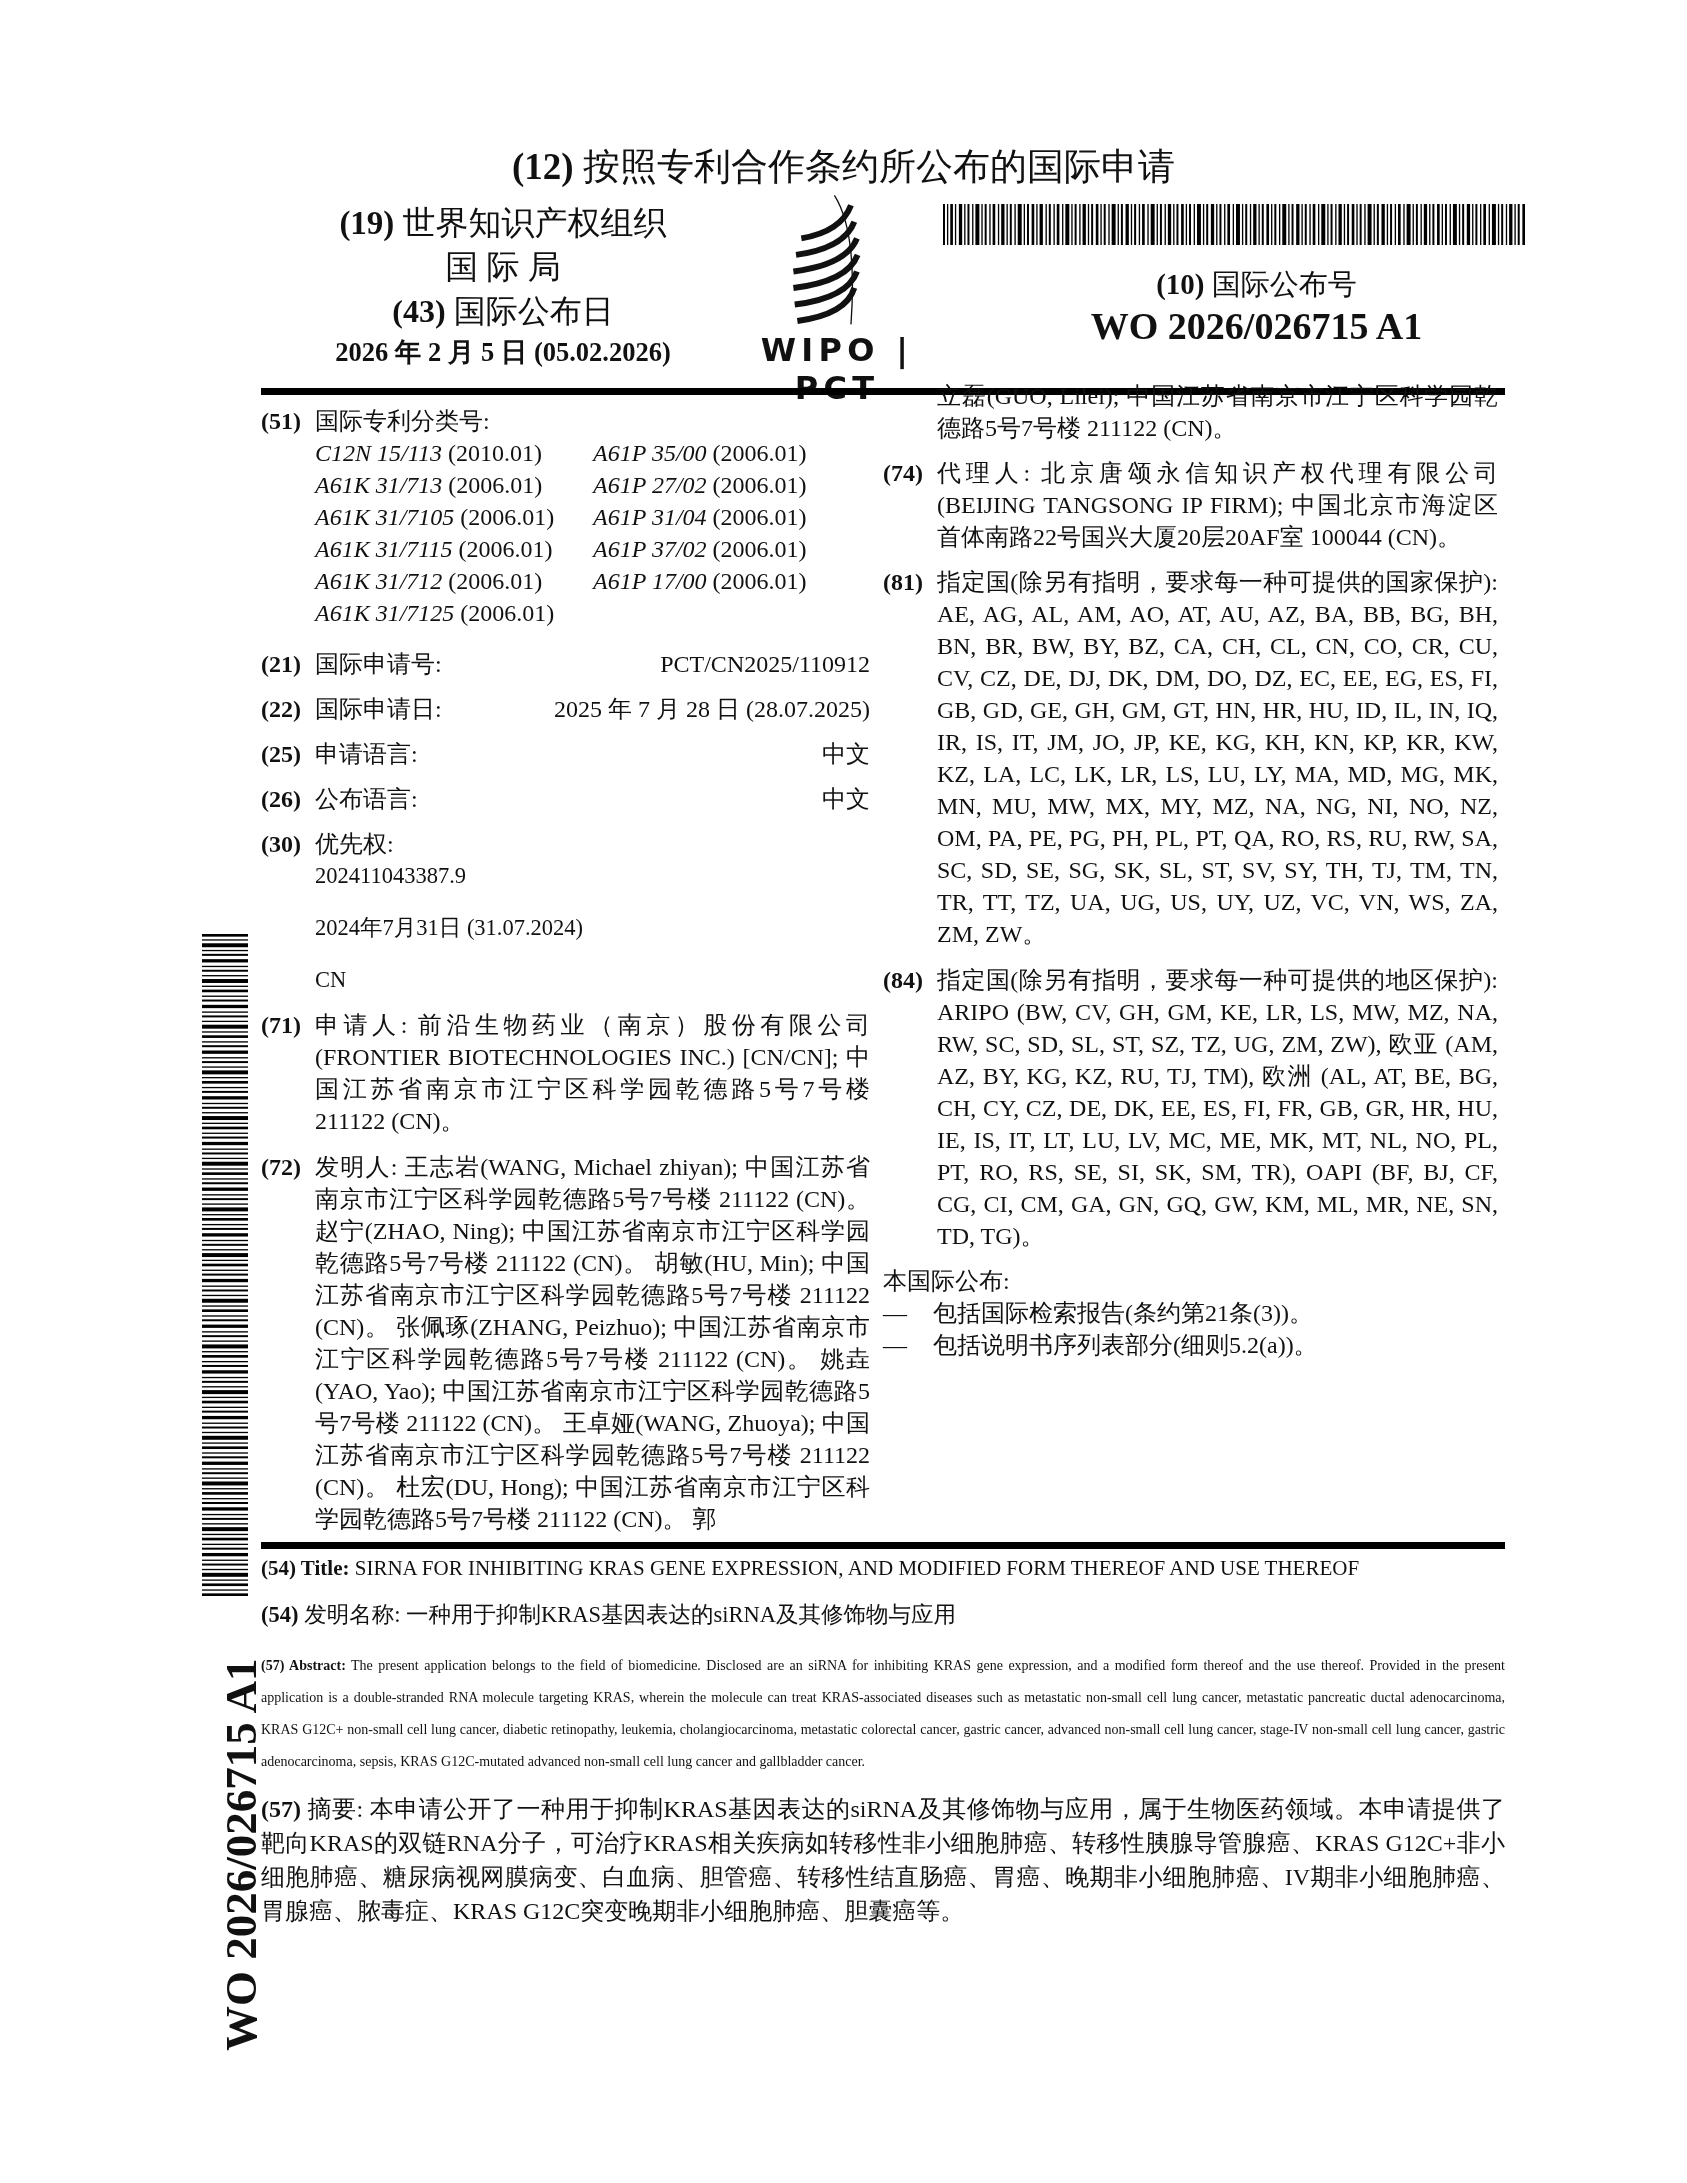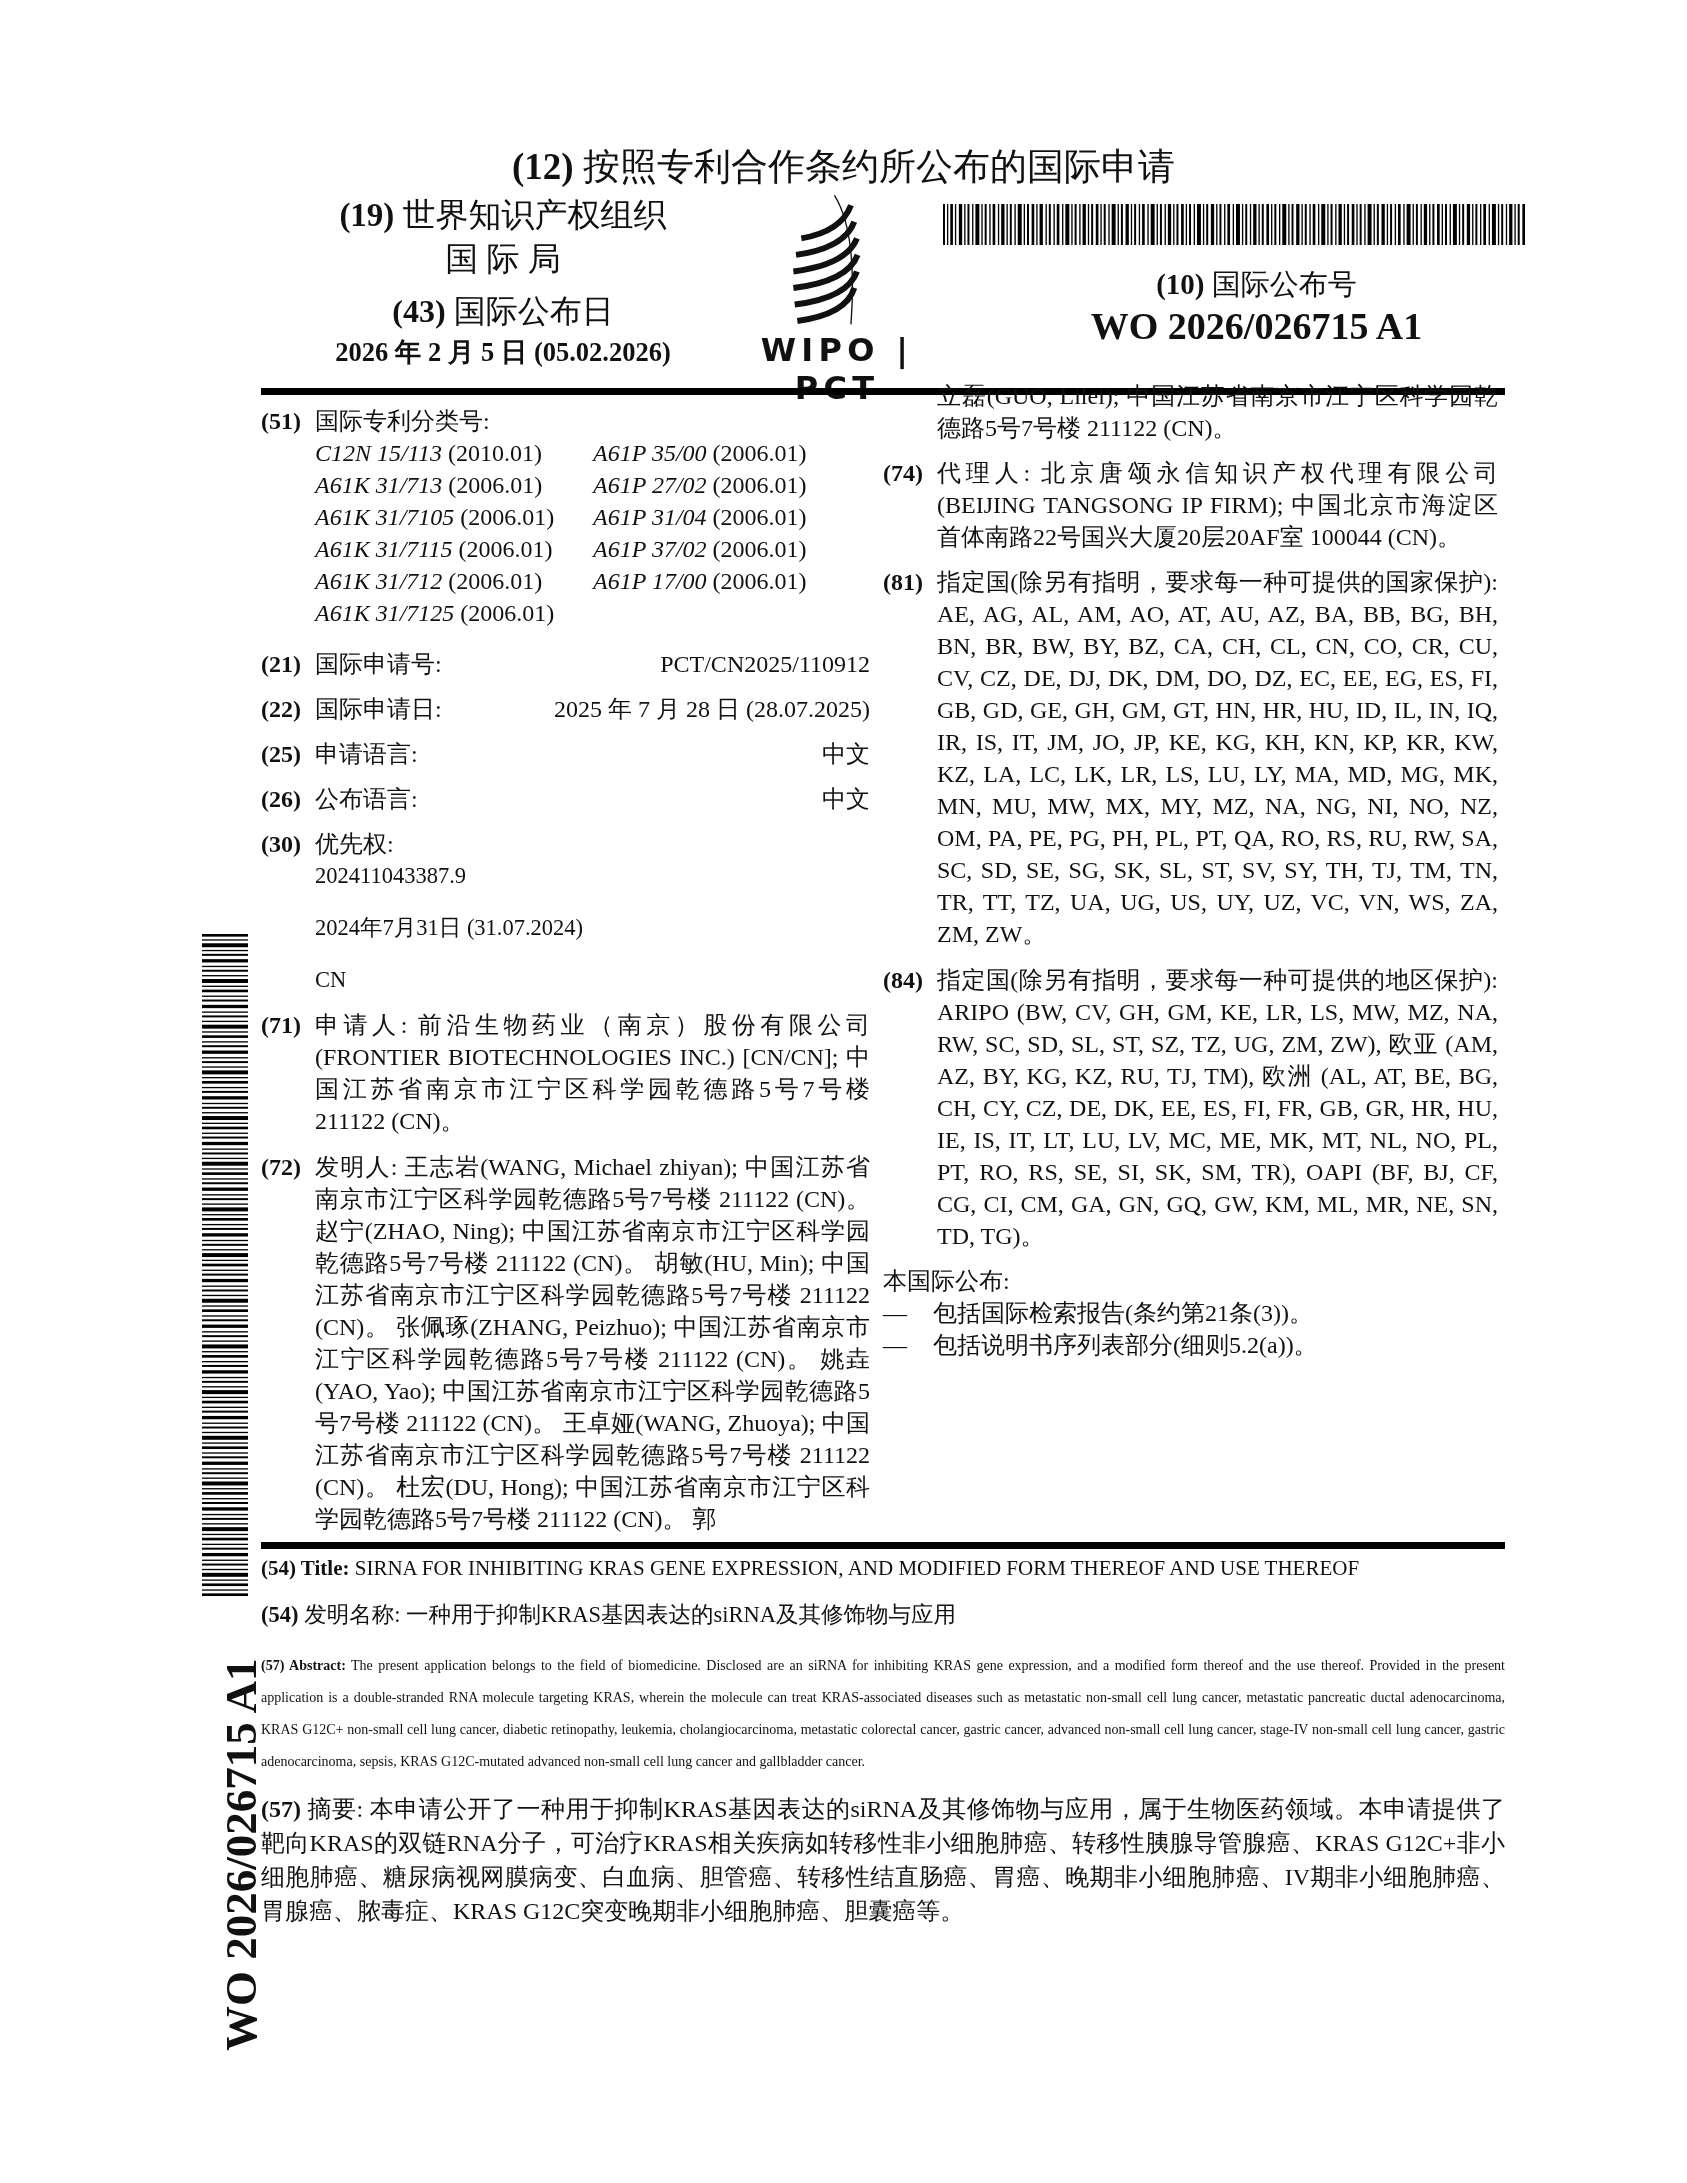--- a/index.html
+++ b/index.html
@@ -9,7 +9,7 @@
   .b { font-weight:bold; }
   
   .h12 { left:0; width:1687px; top:142px; text-align:center; font-size:37px; }
-  .h19 { left:311px; width:384px; top:193px; text-align:center; font-size:33px; line-height:44px; }
+  .h19 { left:311px; width:384px; top:201px; text-align:center; font-size:33px; line-height:44px; }
   .h43 { left:311px; width:384px; top:291px; text-align:center; font-size:32px; line-height:41px; }
   .h43 .date { font-weight:bold; font-size:26.5px; }
   .logo { left:728px; top:192px; width:218px; height:192px; }

